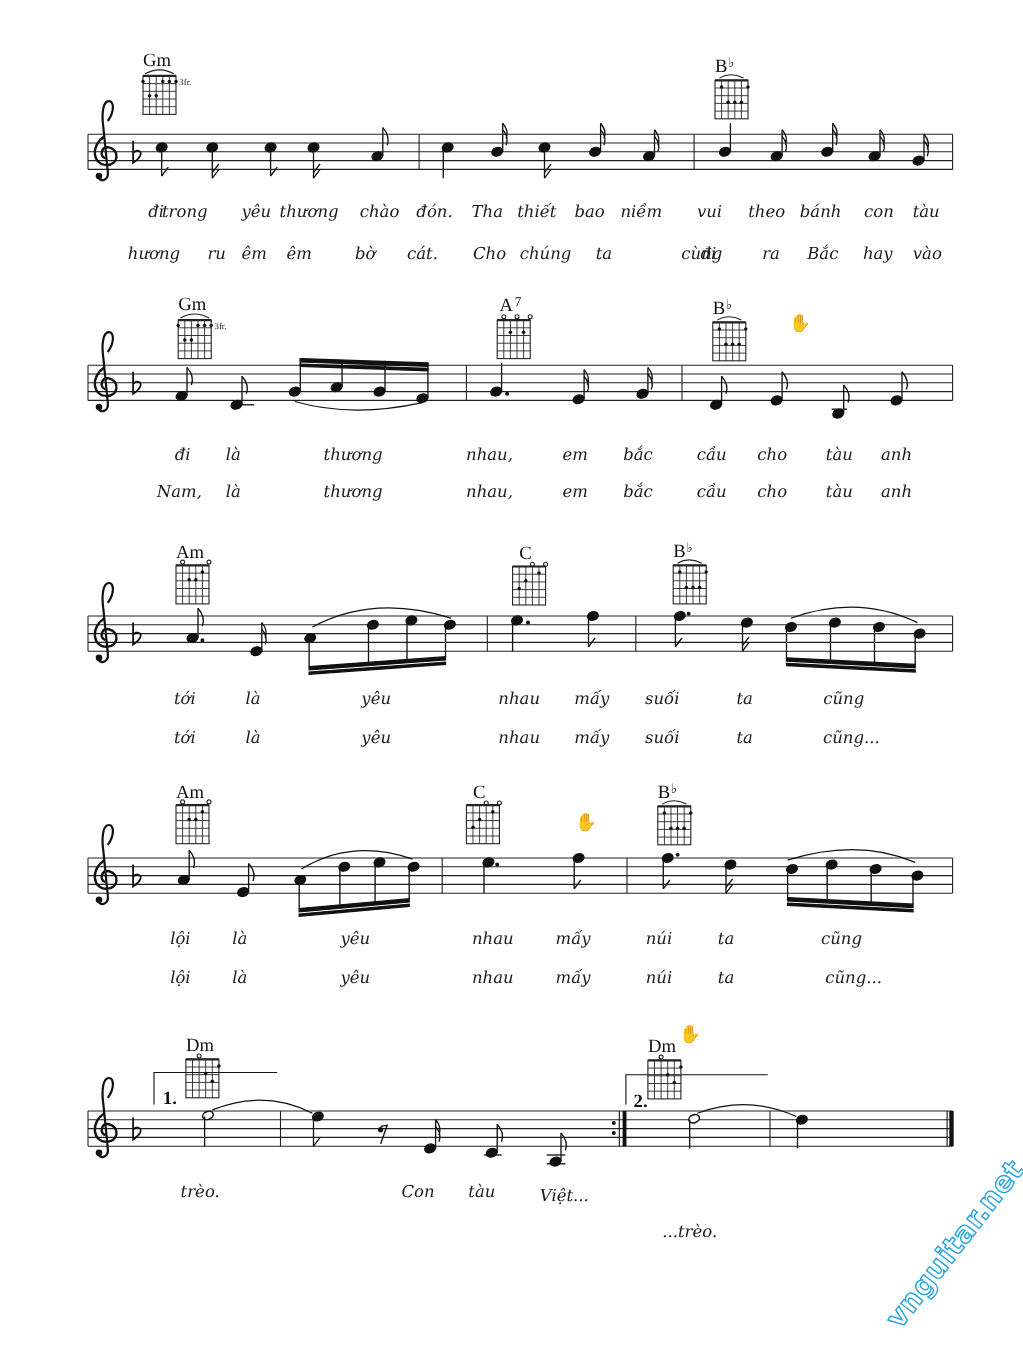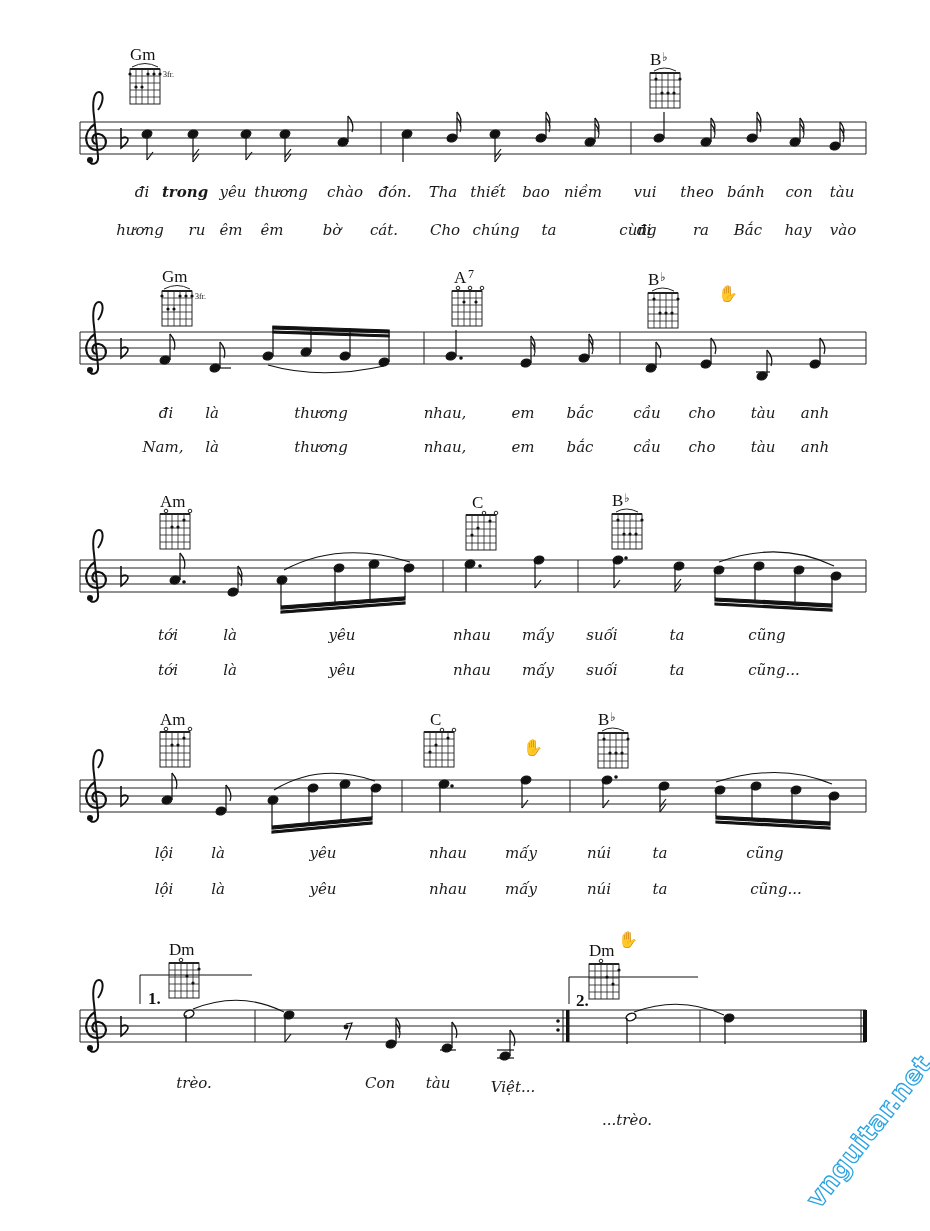--- a/index.html
+++ b/index.html
@@ -480,7 +480,7 @@
 
 <div id="lyrics-layer">
     <span class="lyric" style="left: 142px; top: 183px;">đi</span>
-    <span class="lyric" style="left: 185px; top: 183px; font-weight: bold;">trong</span>
+    <span class="lyric" style="left: 168px; top: 183px;">trong</span>
     <span class="lyric" style="left: 233px; top: 183px;">yêu</span>
     <span class="lyric" style="left: 281px; top: 183px;">thương</span>
     <span class="lyric" style="left: 345px; top: 183px;">chào</span>

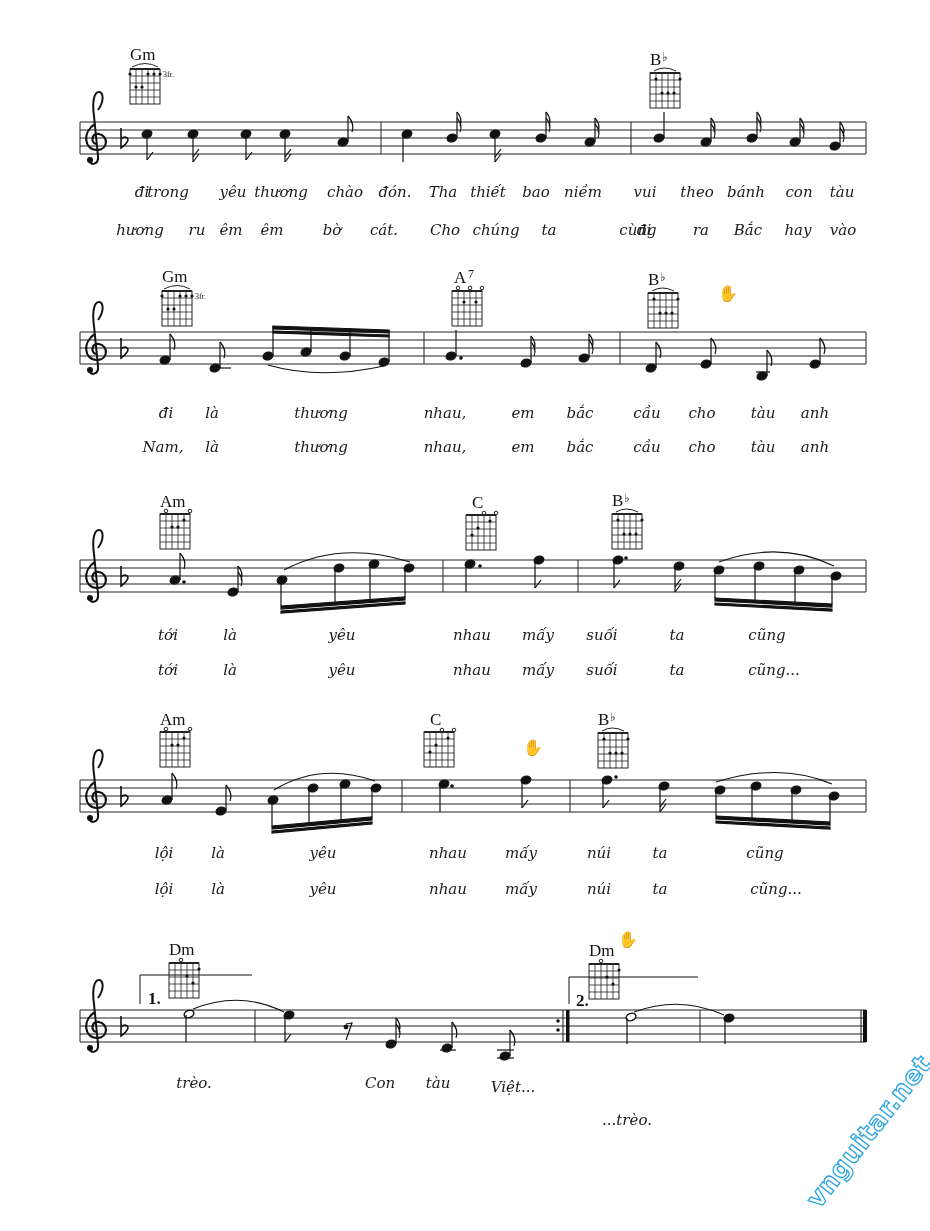--- a/index.html
+++ b/index.html
@@ -561,7 +561,7 @@
     <span class="lyric" style="left: 599px; top: 880px;">núi</span>
     <span class="lyric" style="left: 660px; top: 880px;">ta</span>
     <span class="lyric" style="left: 776px; top: 880px;">cũng...</span>
-    <span class="lyric" style="left: 194px; top: 1074px;">trèo.</span>
+    <span class="lyric" style="left: 182px; top: 1074px;">trèo.</span>
     <span class="lyric" style="left: 380px; top: 1074px;">Con</span>
     <span class="lyric" style="left: 438px; top: 1074px;">tàu</span>
     <span class="lyric" style="left: 513px; top: 1078px;">Việt...</span>

